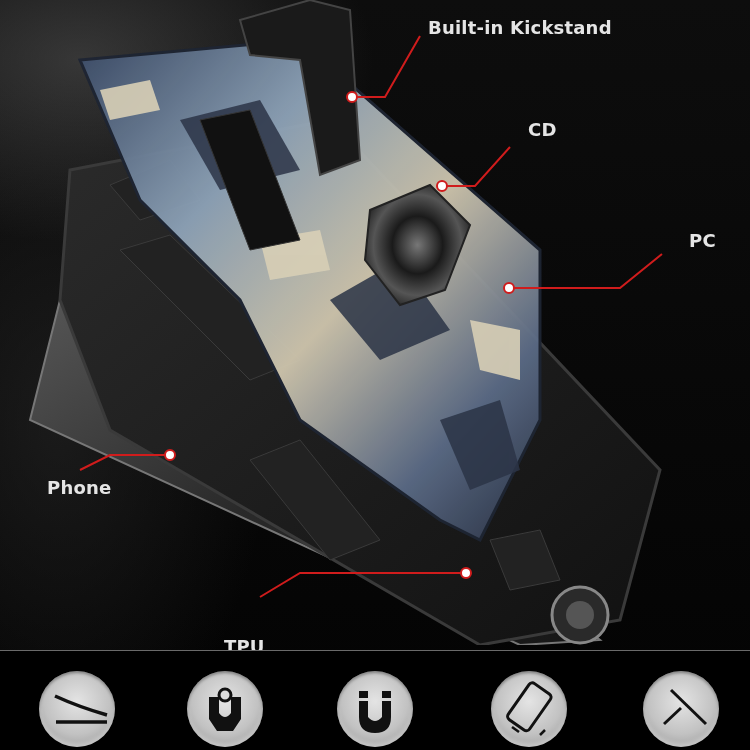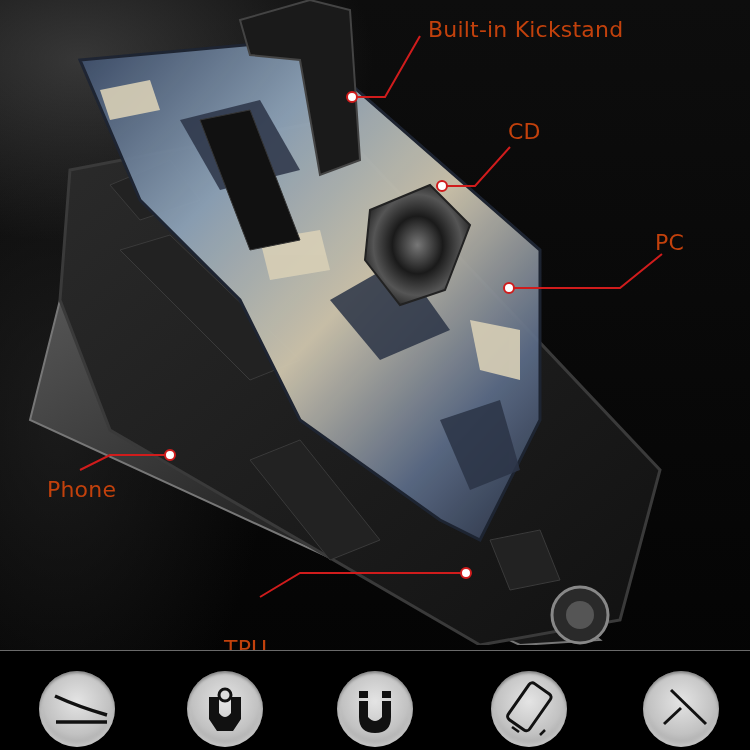--- a/index.html
+++ b/index.html
@@ -9,7 +9,7 @@
     radial-gradient(ellipse 300px 500px at 60px 420px, rgba(40,40,40,0.6), rgba(0,0,0,0) 70%),
     linear-gradient(180deg,#0d0d0d,#030303);}
   .product{position:absolute;left:0;top:0;width:750px;height:645px;}
-  .label{position:absolute;color:#c2410c;font-weight:normal;font-size:22px;letter-spacing:0.2px;white-space:nowrap;}
+  .label{position:absolute;color:#e5e5e5;font-weight:bold;font-size:18px;letter-spacing:0.2px;white-space:nowrap;}
   .callouts{position:absolute;left:0;top:0;width:750px;height:645px;pointer-events:none;}
   .divider{position:absolute;left:0;top:650px;width:750px;height:1px;background:#6a6a6a;}
   .icon-bar{position:absolute;left:0;top:651px;width:750px;height:99px;background:#000;}

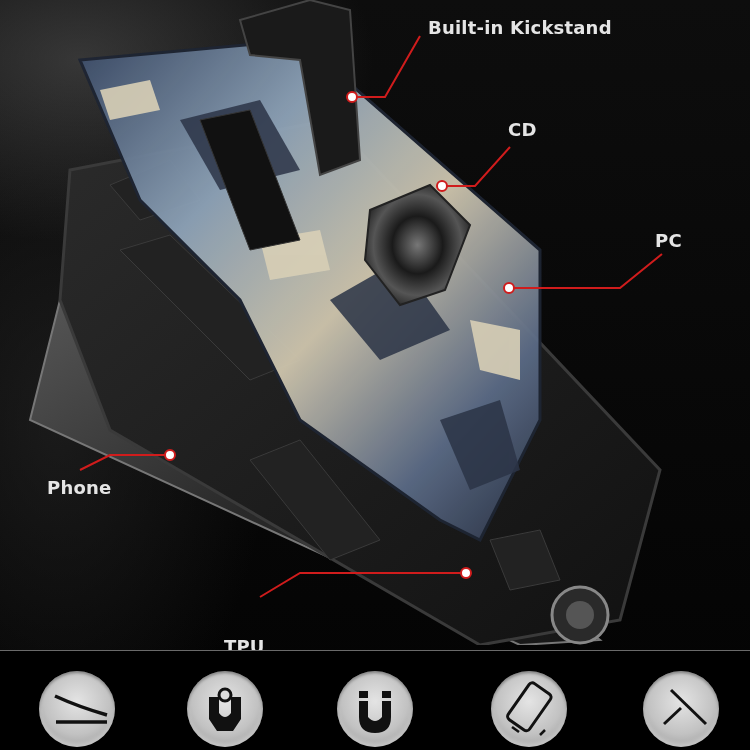--- a/index.html
+++ b/index.html
@@ -100,7 +100,7 @@
   </svg>
 
   <div class="label" style="left:428px;top:17px;">Built-in Kickstand</div>
-  <div class="label" style="left:508px;top:119px;">CD</div>
+  <div class="label" style="left:528px;top:119px;">CD</div>
   <div class="label" style="left:655px;top:230px;">PC</div>
   <div class="label" style="left:47px;top:477px;">Phone</div>
   <div class="label" style="left:224px;top:636px;">TPU</div>

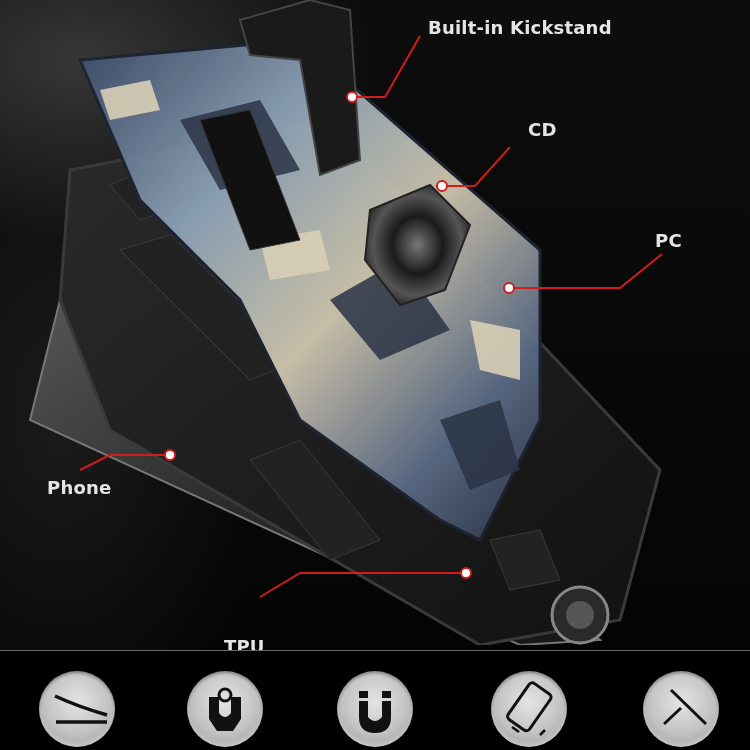--- a/index.html
+++ b/index.html
@@ -101,7 +101,7 @@
 
   <div class="label" style="left:428px;top:17px;">Built-in Kickstand</div>
   <div class="label" style="left:528px;top:119px;">CD</div>
-  <div class="label" style="left:655px;top:230px;">PC</div>
+  <div class="label" style="left:689px;top:230px;">PC</div>
   <div class="label" style="left:47px;top:477px;">Phone</div>
   <div class="label" style="left:224px;top:636px;">TPU</div>
 

